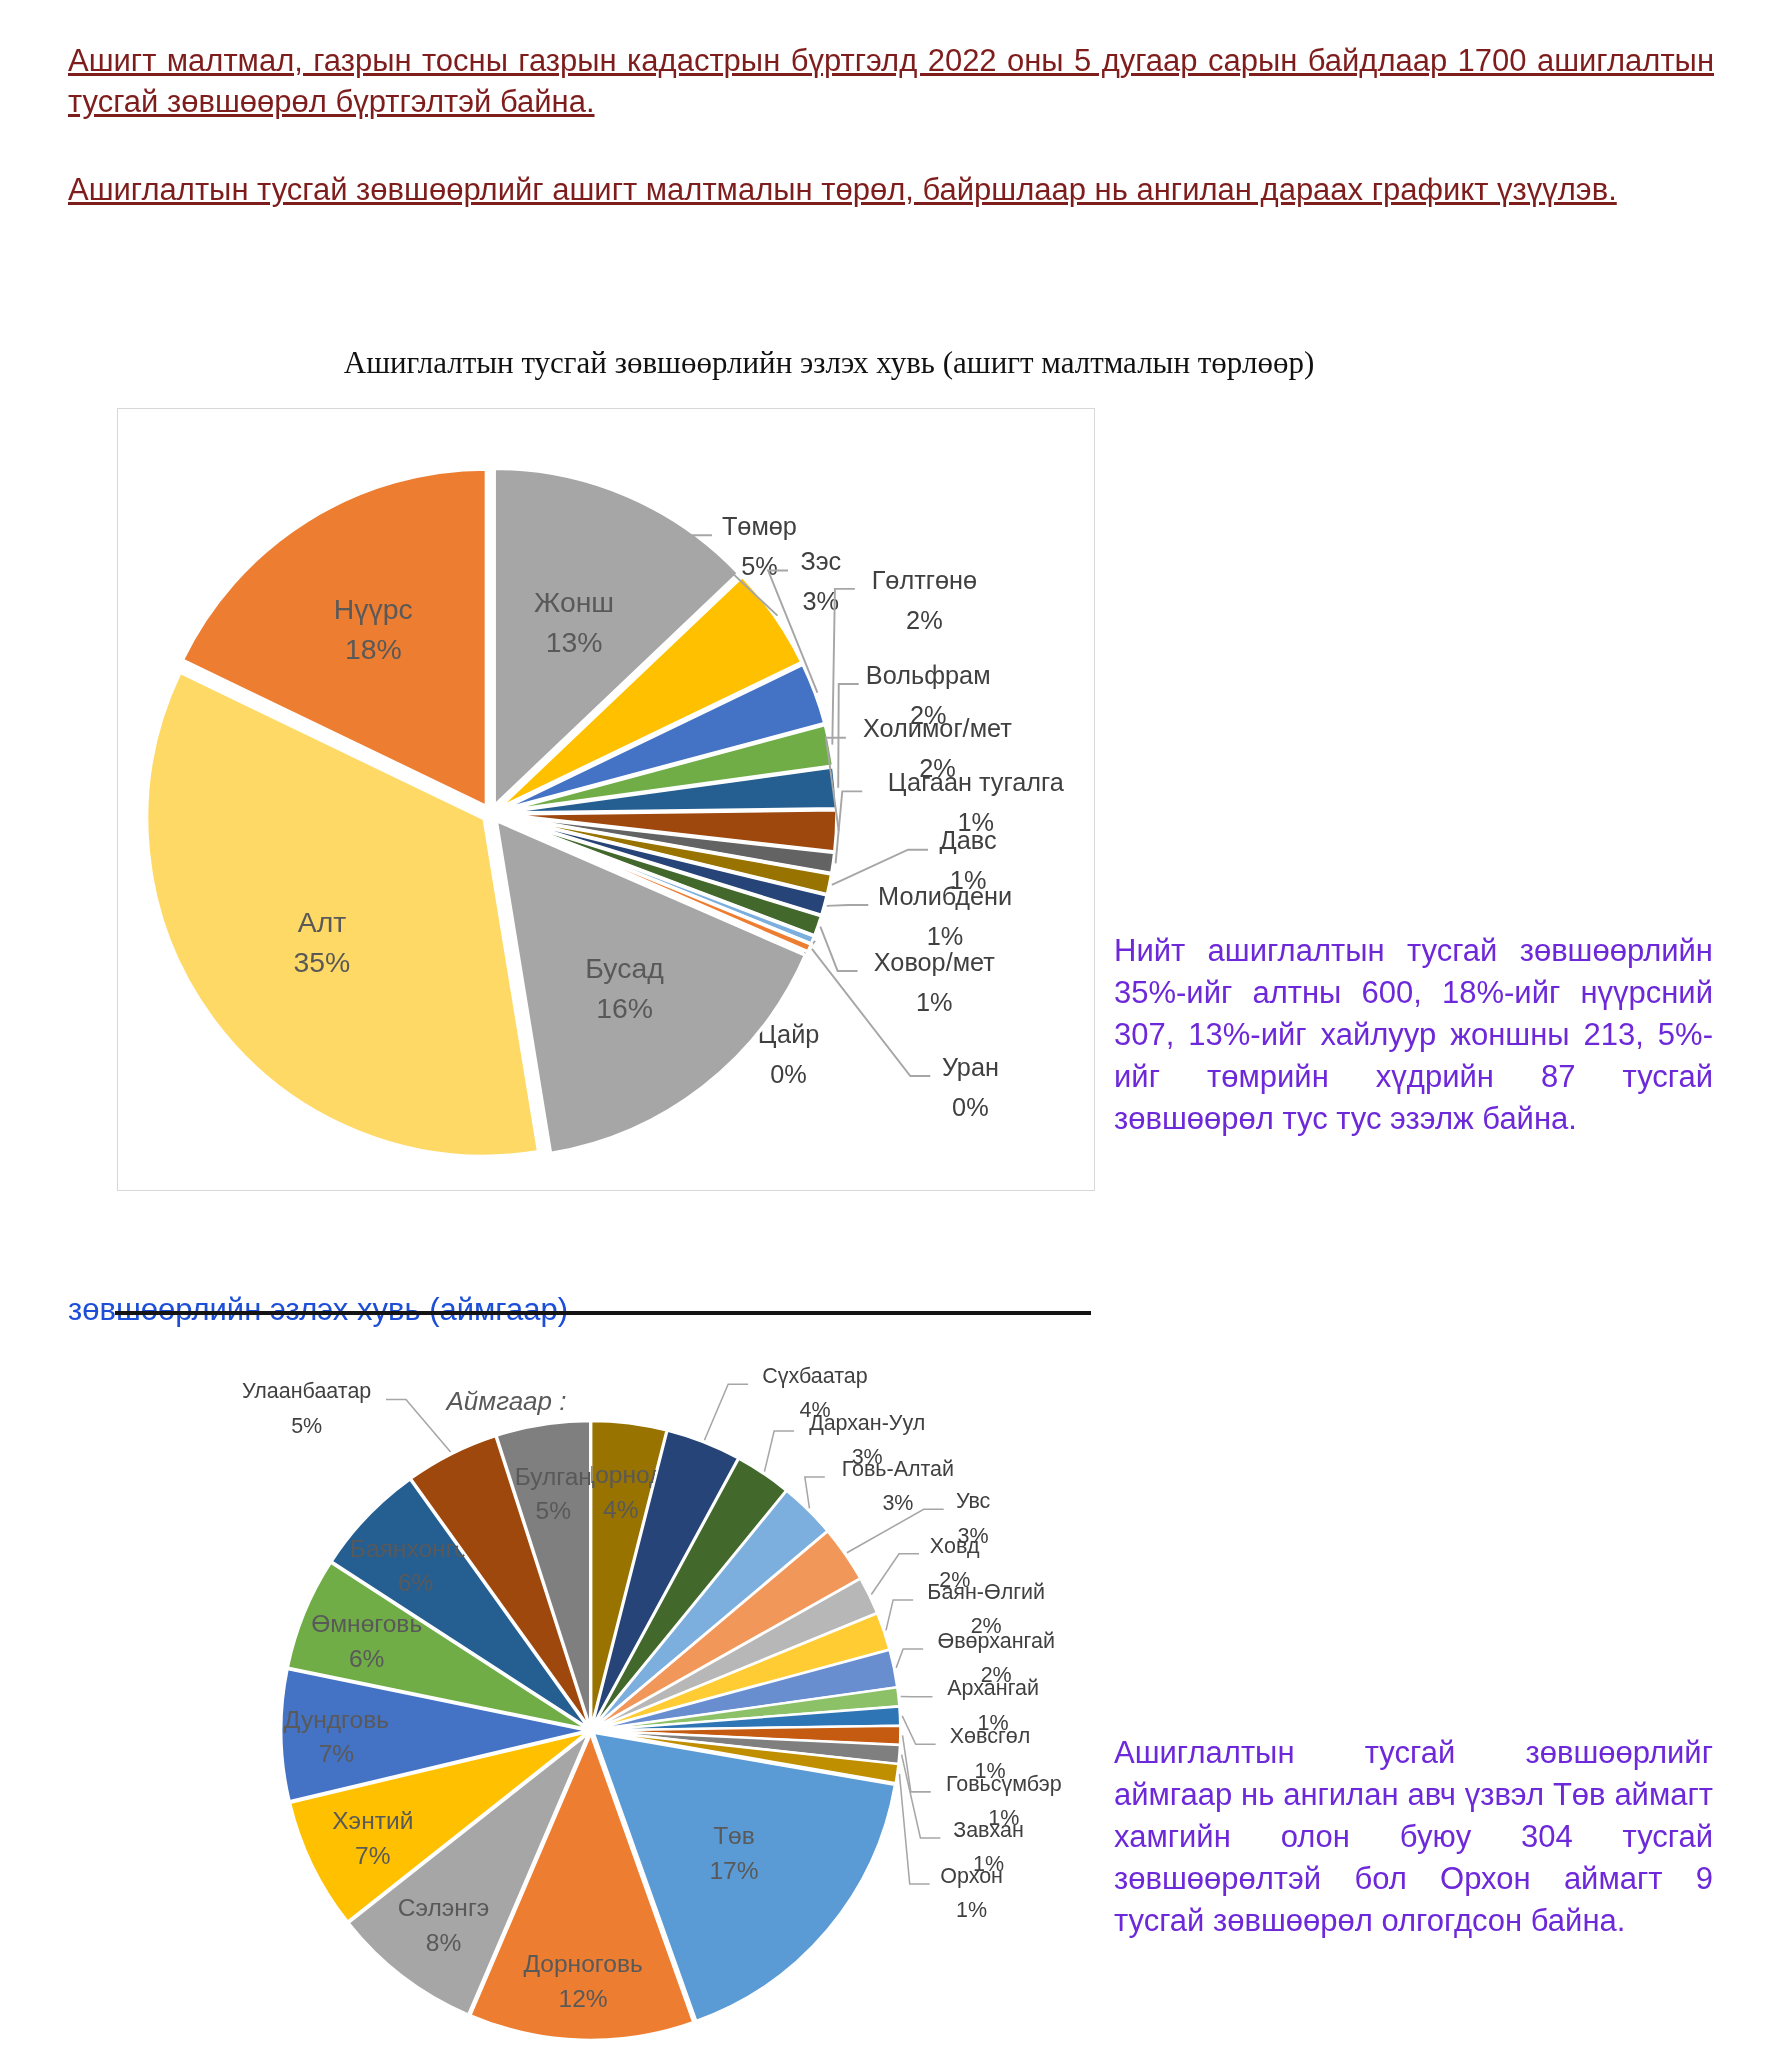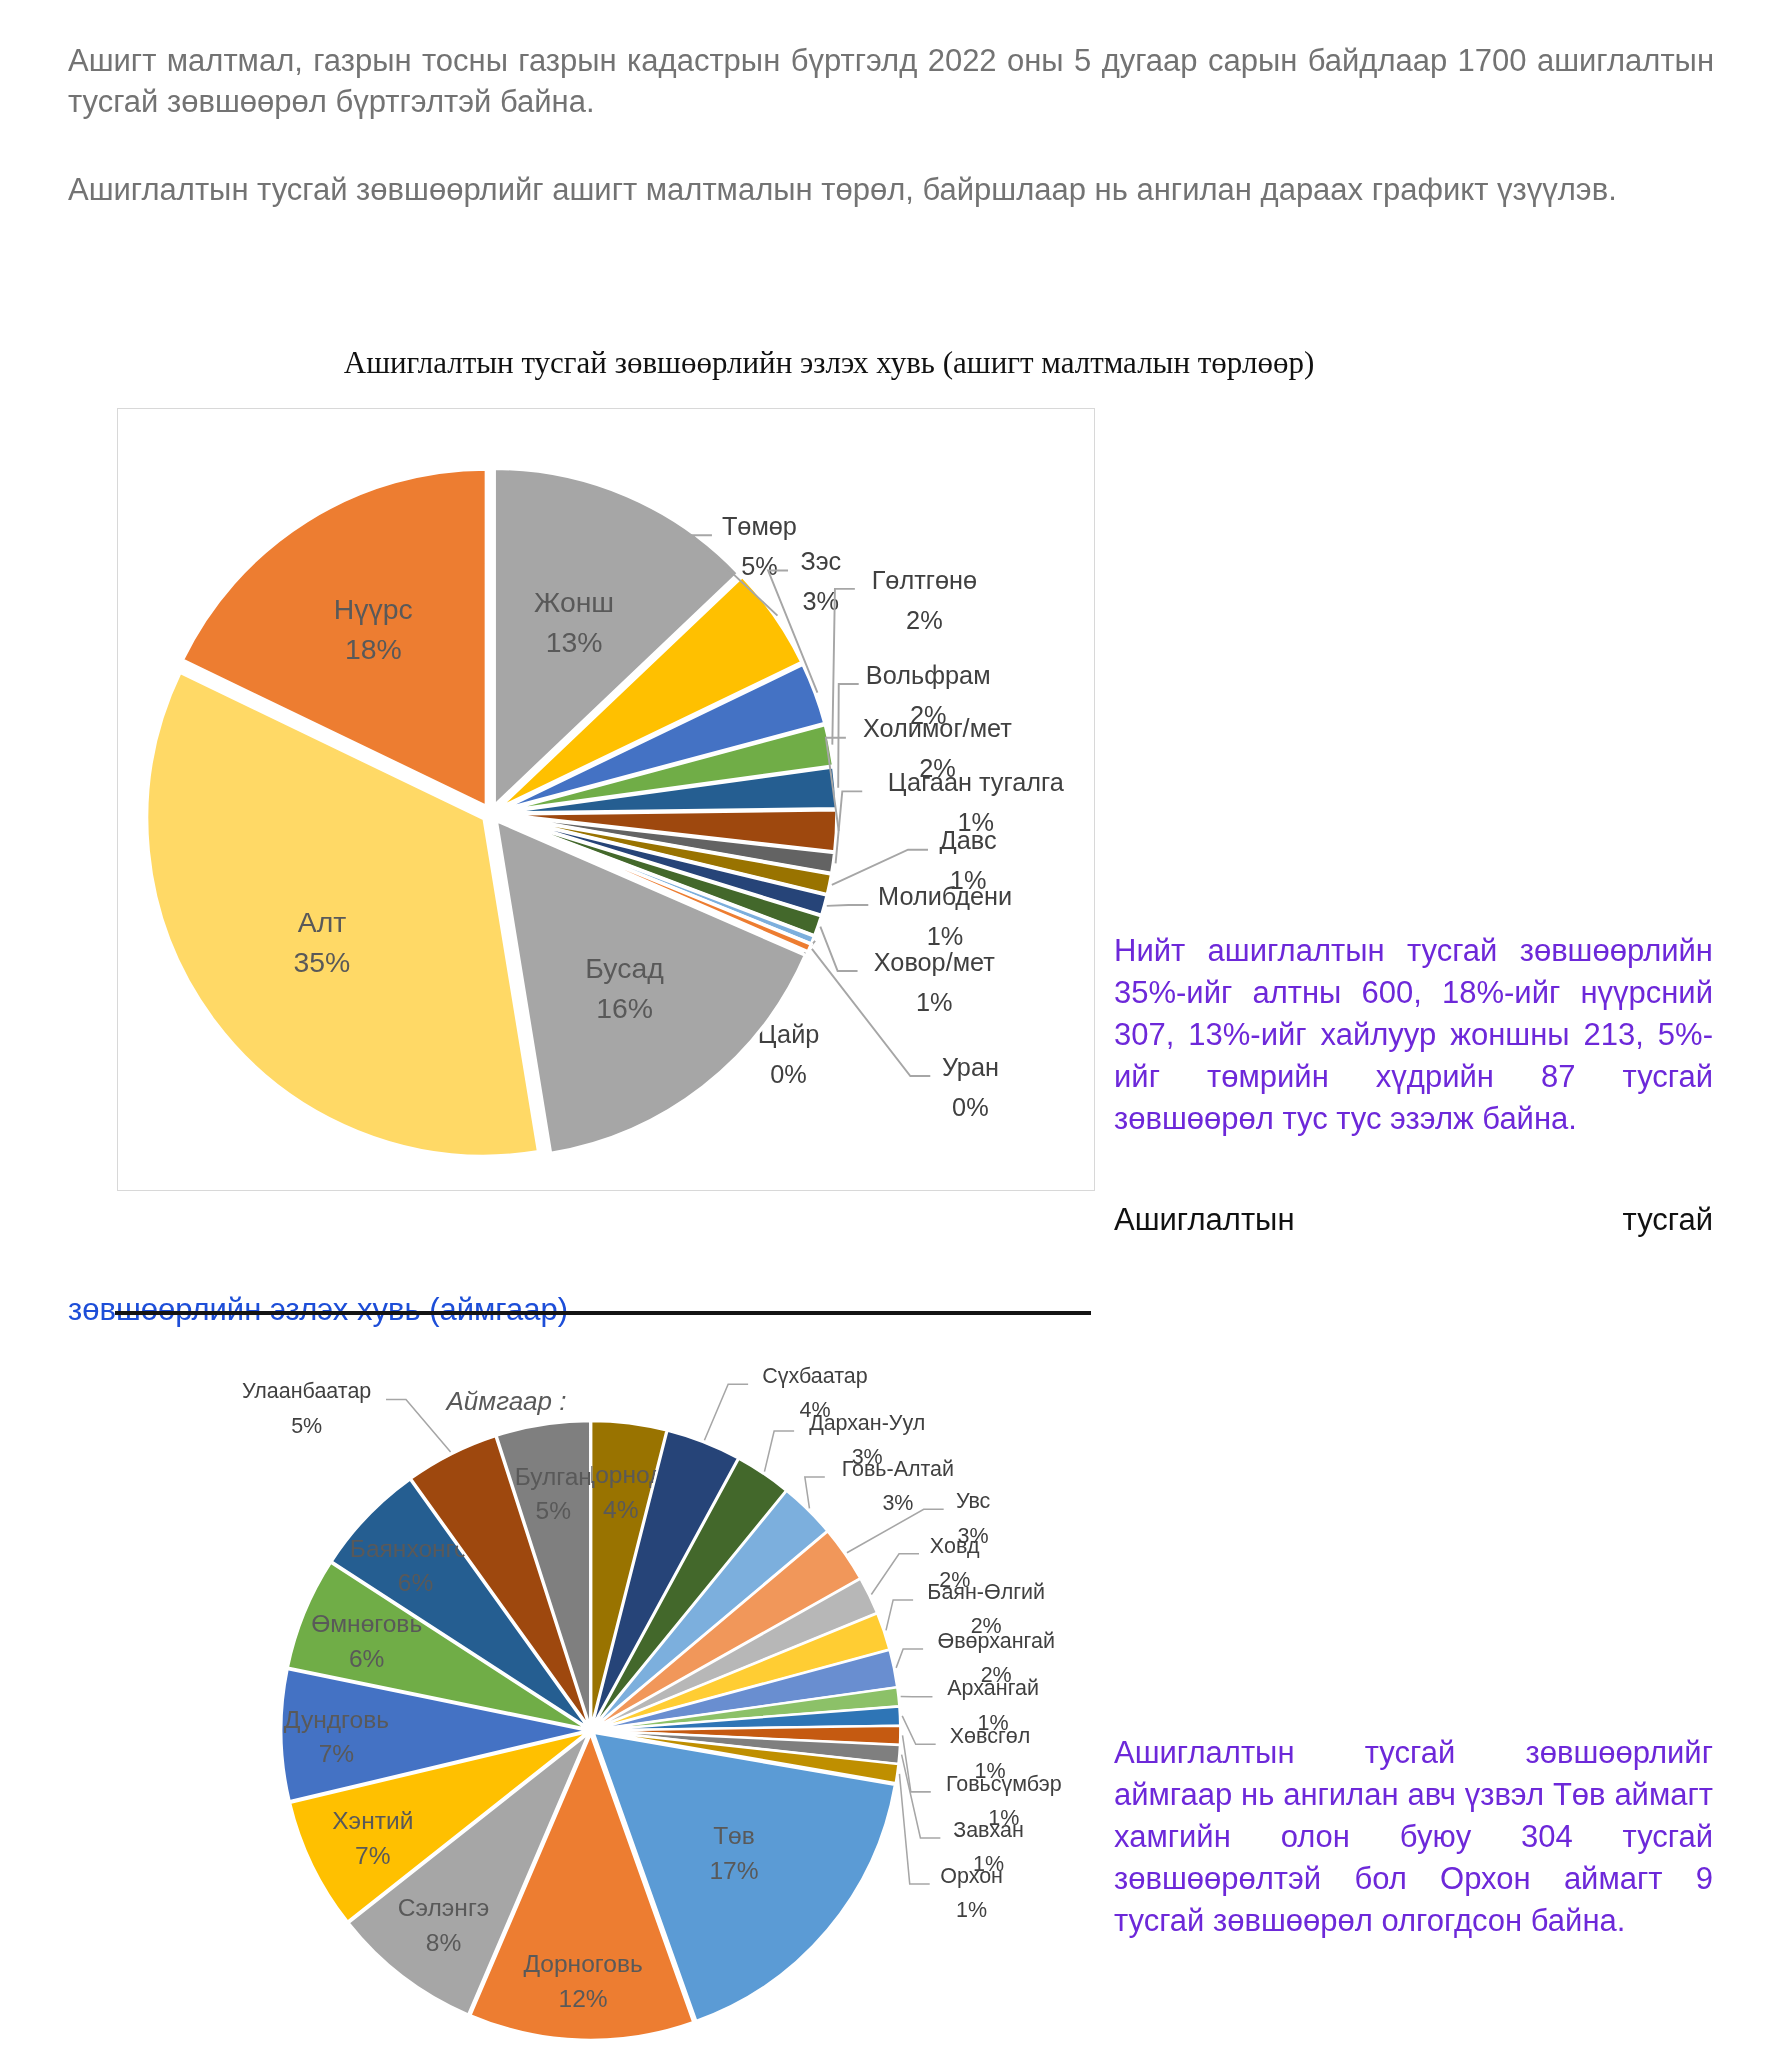--- a/index.html
+++ b/index.html
@@ -8,7 +8,7 @@
     font-family:"Liberation Sans", sans-serif; color:#111; overflow:hidden;
   }
   .para{position:absolute; left:68px; width:1646px; font-size:31px; line-height:41px;
-        text-align:justify; margin:0; color:#737373;}
+        text-align:justify; margin:0; color:#7f1d1d;text-decoration:underline;}
   .chart-title1{position:absolute; left:115px; top:345px; width:1428px; text-align:center;
         font-size:31px; color:#111;font-family:Liberation Serif, serif;}
   .chart1-box{position:absolute; left:117px; top:408px; width:976px; height:781px;

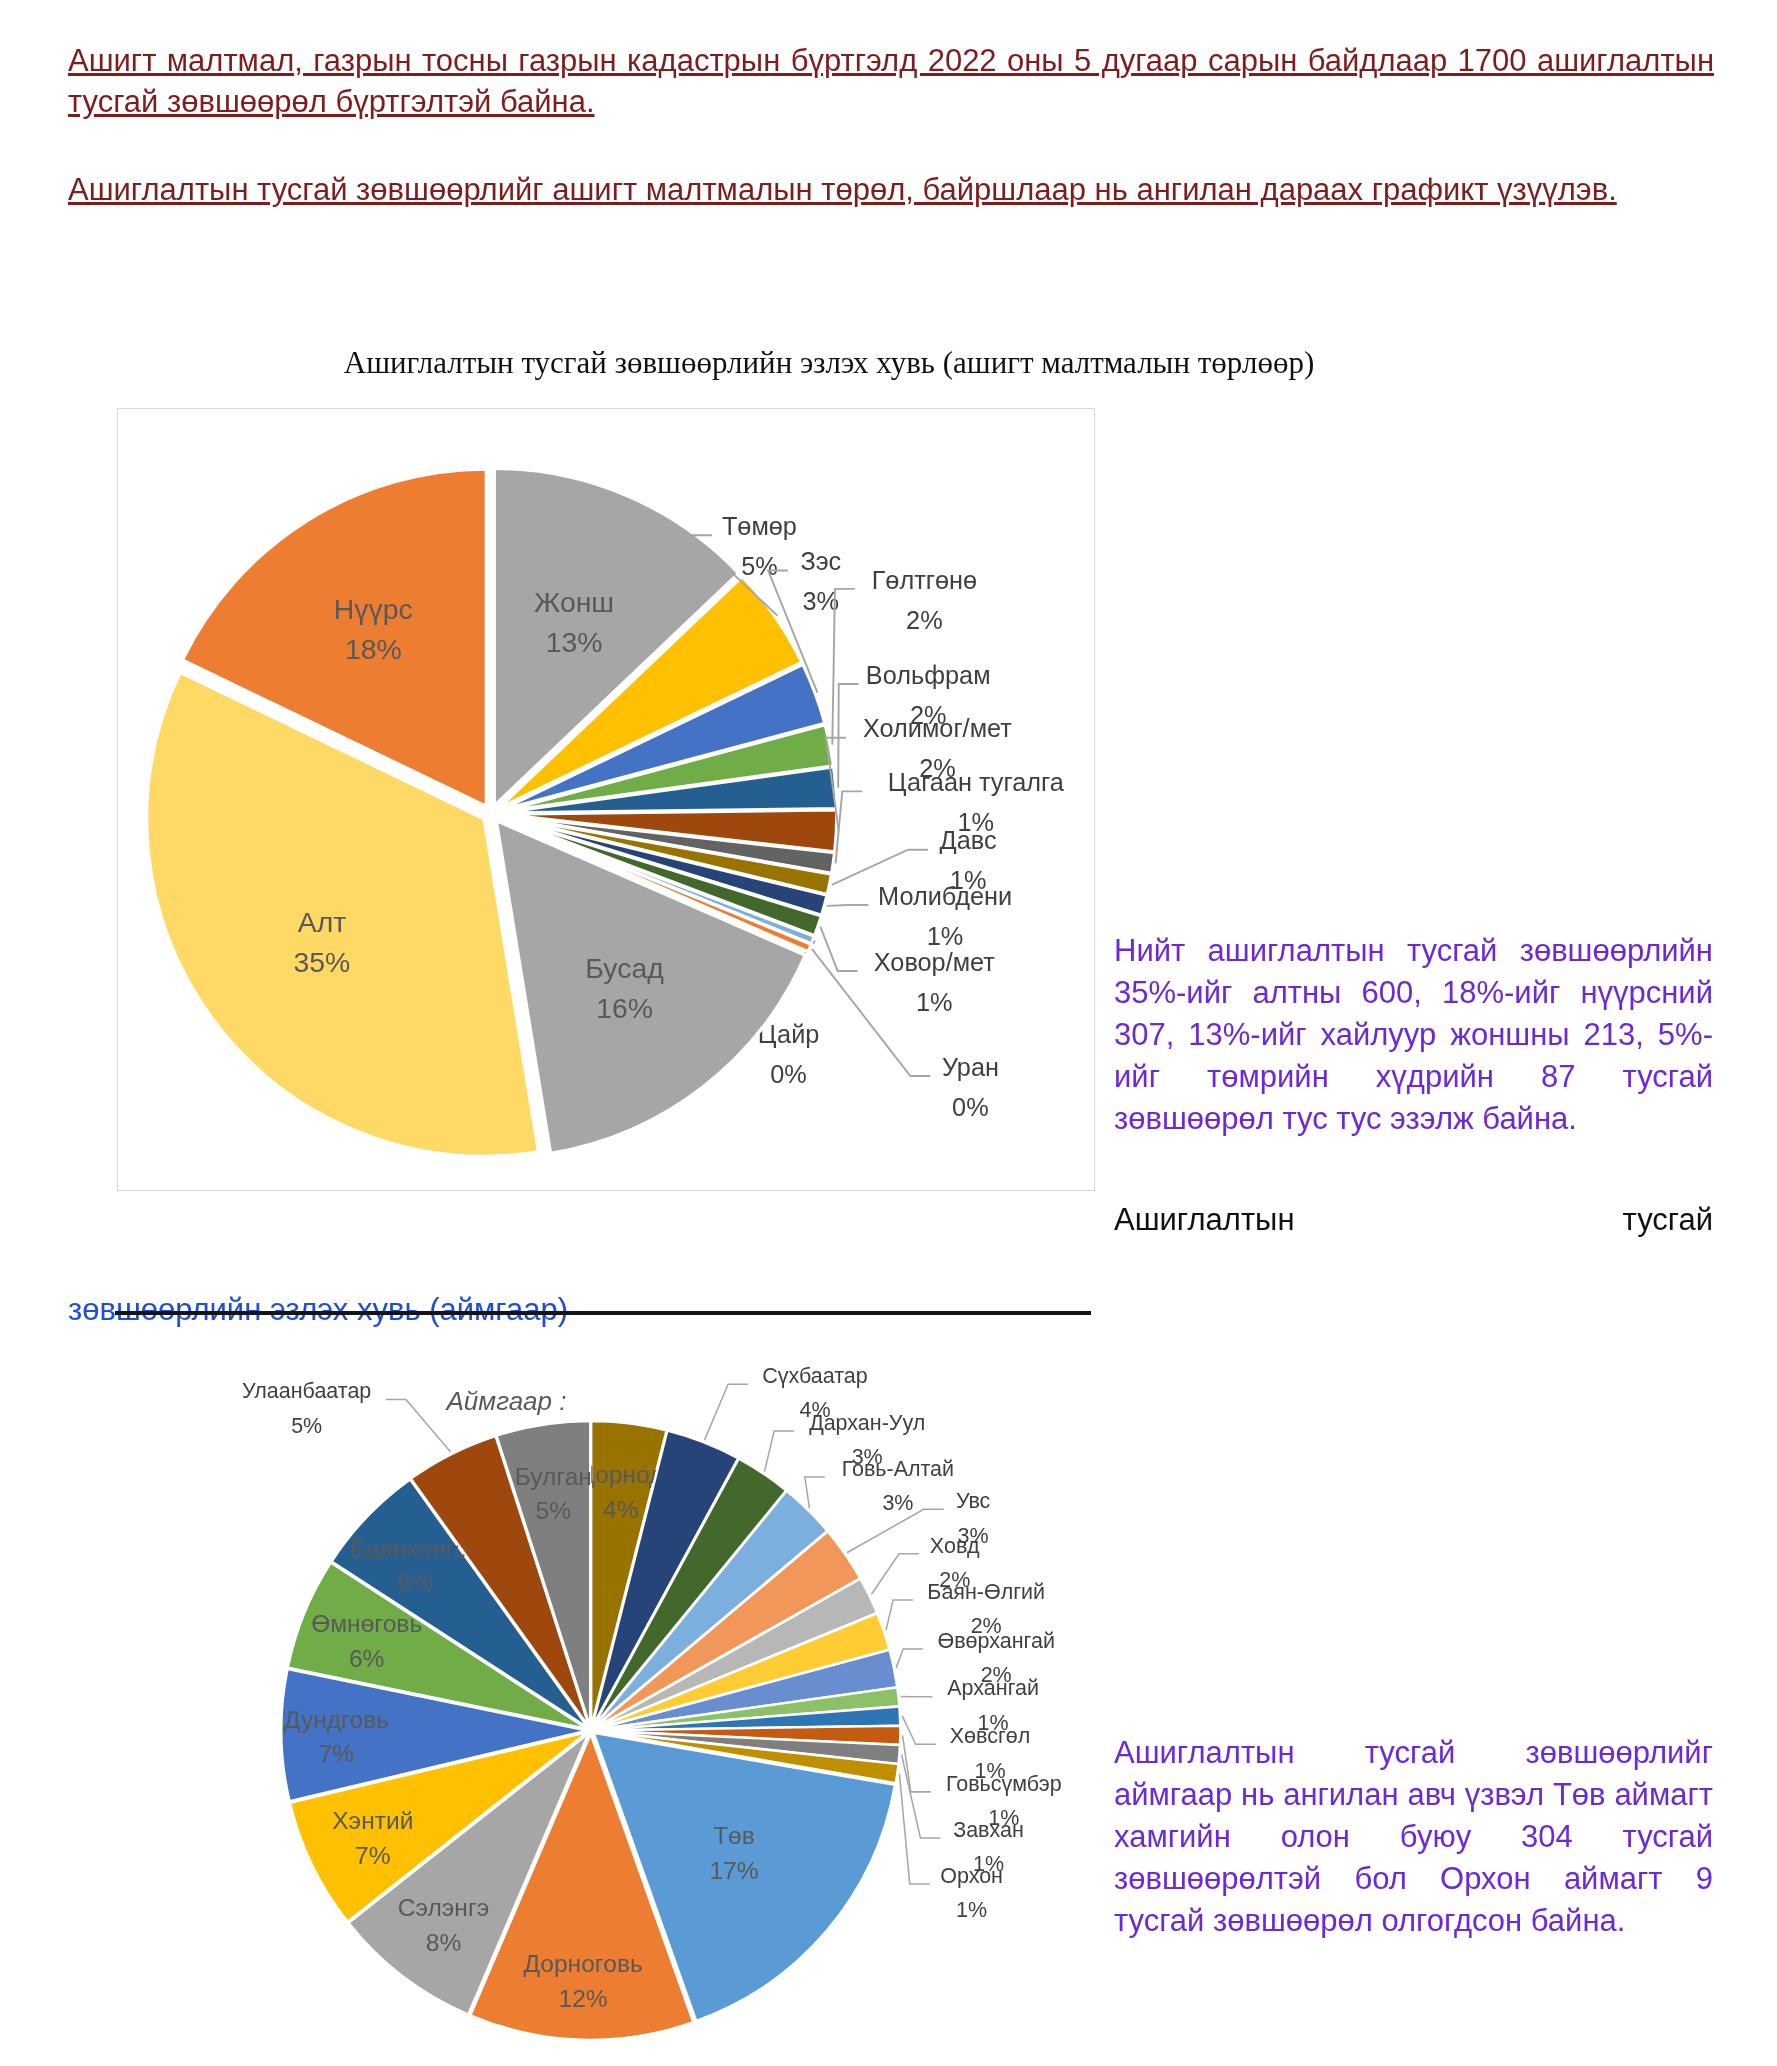--- a/index.html
+++ b/index.html
@@ -96,10 +96,6 @@
     </svg>
 
   <p class="side-col" style="top:930px">Нийт ашиглалтын тусгай зөвшөөрлийн 35%-ийг алтны 600, 18%-ийг нүүрсний 307, 13%-ийг хайлуур жоншны 213, 5%-ийг төмрийн хүдрийн 87 тусгай зөвшөөрөл тус тус эзэлж байна.</p>
-  <div class="spread-line">
-    <span>Ашиглалтын</span>
-    <span>тусгай</span>
-  </div>
   <div class="wrap-line">зөвшөөрлийн эзлэх хувь (аймгаар)</div>
   <div class="rule"></div>
 

